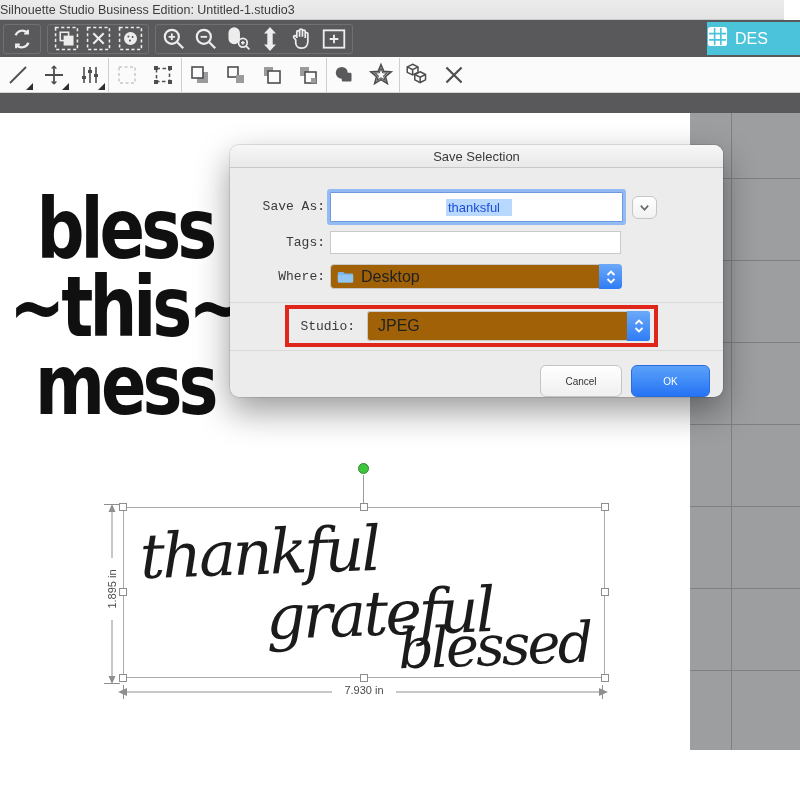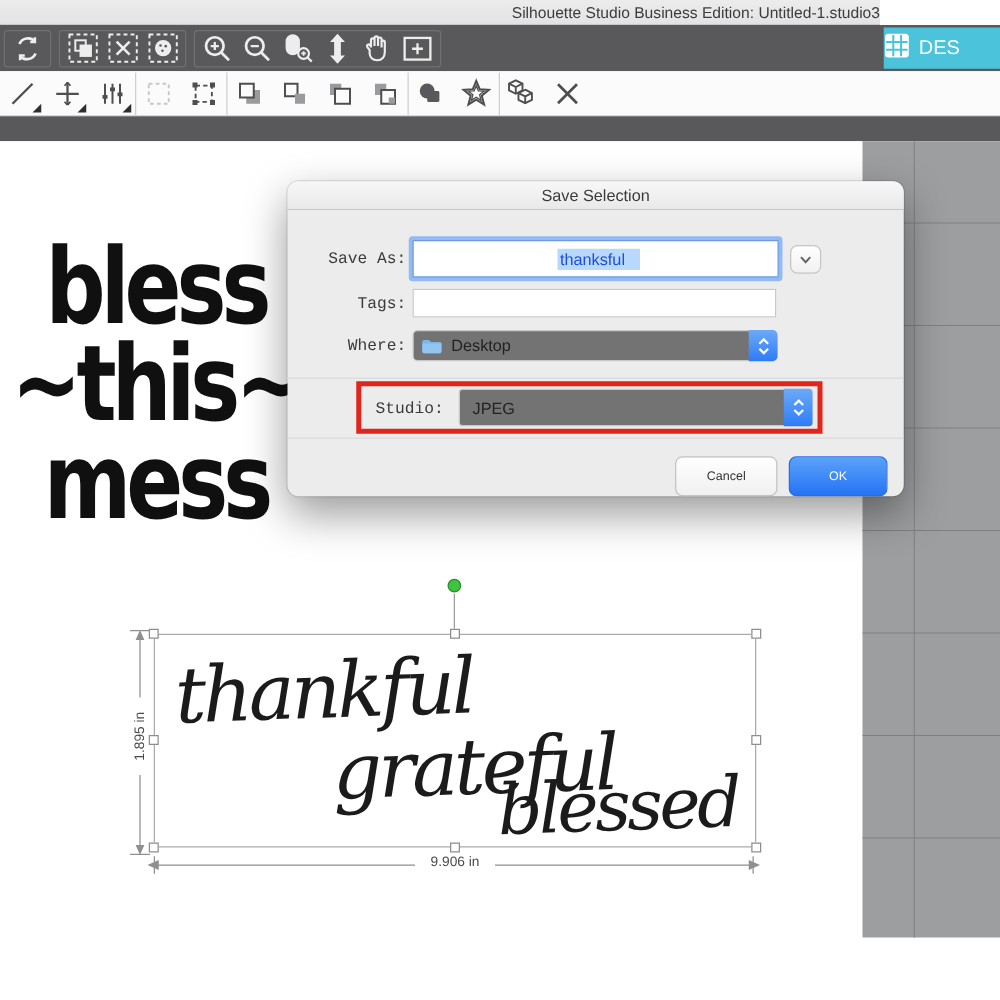--- a/index.html
+++ b/index.html
@@ -8,9 +8,9 @@
   .screen { position:absolute; left:0; top:0; width:800px; height:800px; background:#fff; }
 
   
-  .titlebar { position:absolute; left:0; top:0; width:704px; height:20px;
+  .titlebar { position:absolute; left:0; top:0; width:784px; height:20px;
     background:linear-gradient(#ececec,#e3e3e3); border-bottom:1px solid #c9c9c9;
-    display:flex; align-items:center; justify-content:flex-end;
+    display:flex; align-items:center; justify-content:flex-start;
     font-size:12.5px; color:#3c3c3c; }
   .toolbar1 { position:absolute; left:0; top:20px; width:800px; height:37px;
     background:#59595b; display:flex; align-items:center; }

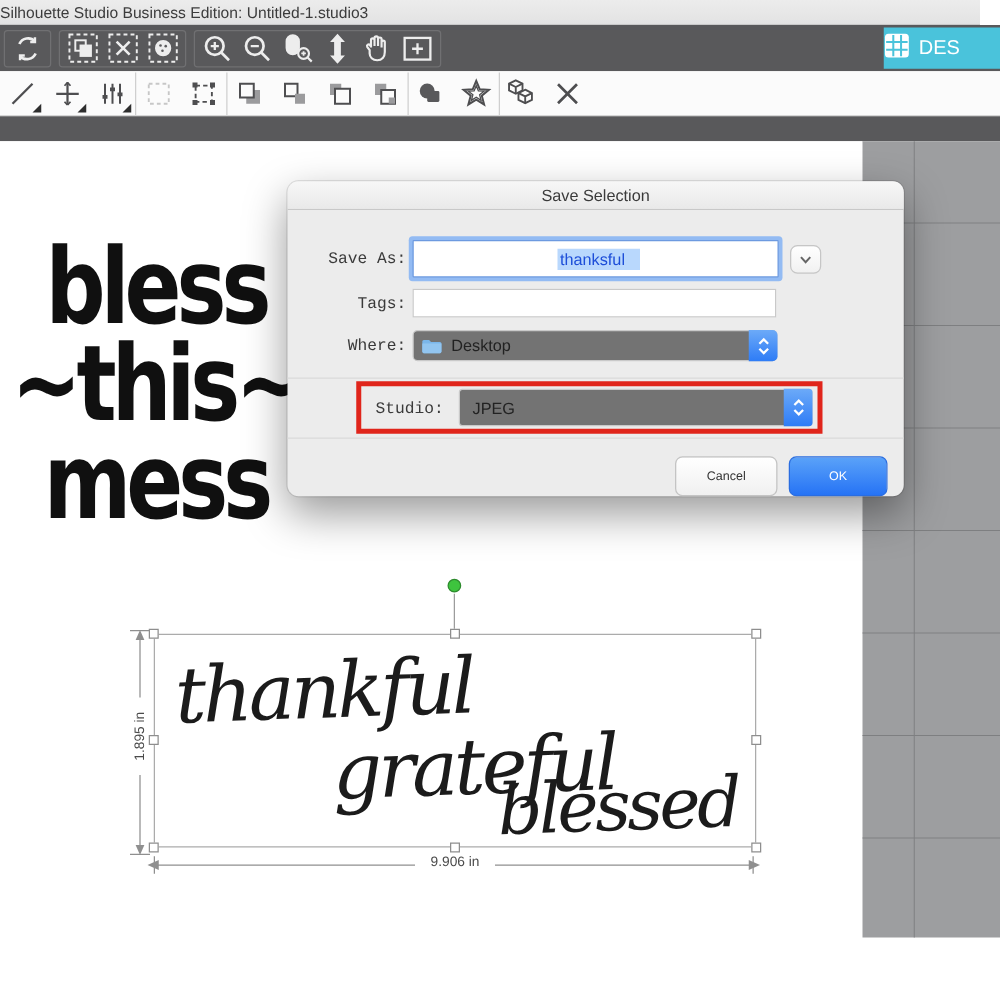--- a/index.html
+++ b/index.html
@@ -83,8 +83,8 @@
     background:linear-gradient(#fff,#f1f1f1); border:1px solid #c6c6c6; border-radius:6px;
     display:flex; align-items:center; justify-content:center; }
   .tags-field { left:100px; top:86px; width:291px; height:23px; padding-left:5px; }
-  .combo { position:absolute; background:#737373; border:1px solid #c9c9c9; border-radius:4px;
-    font-size:13px; color:#222; display:flex; align-items:center; }
+  .combo { position:absolute; background:#a16207; border:1px solid #c9c9c9; border-radius:4px;
+    font-size:16px; color:#222; display:flex; align-items:center; }
   .where-combo { left:100px; top:119px; width:292px; height:25px; padding-left:6px; gap:7px; }
   .stepper { position:absolute; right:-1px; top:-1px; bottom:-1px; width:23px;
     background:linear-gradient(#6caaf8,#2e7cf6); border-radius:0 4px 4px 0;

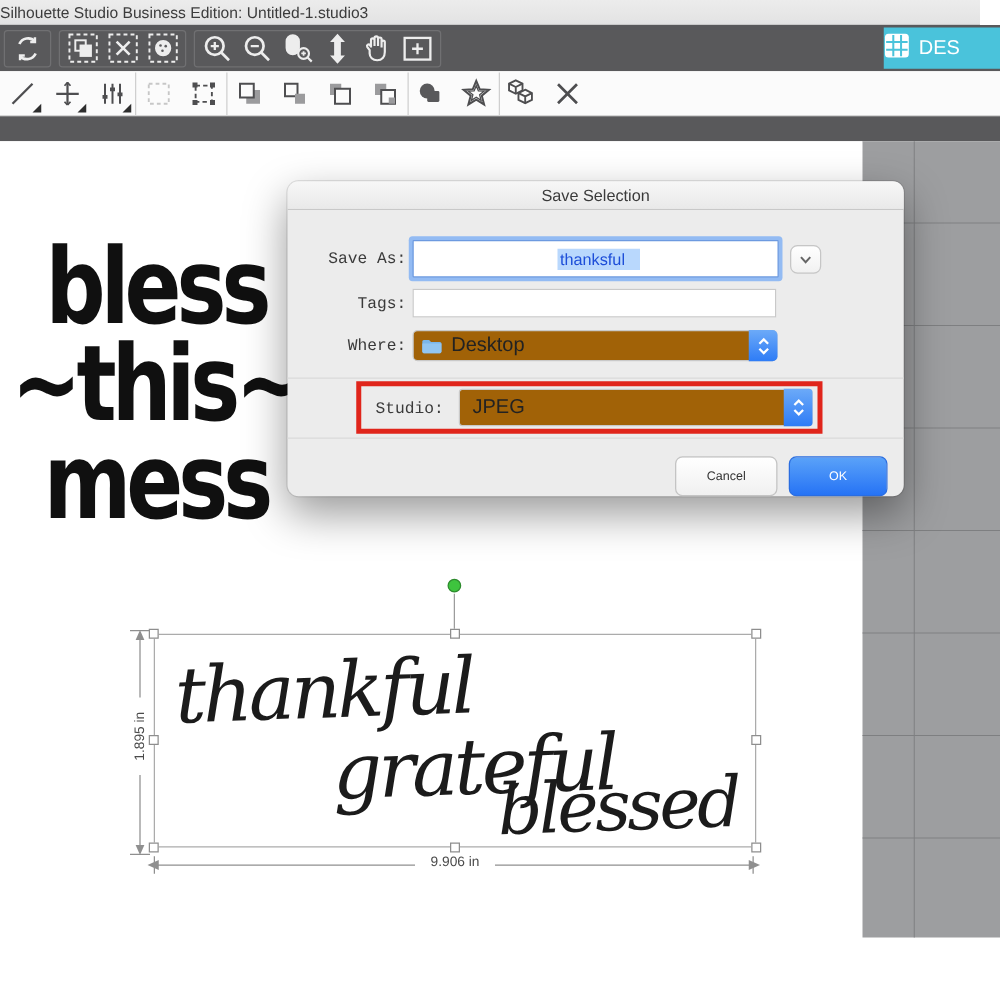--- a/index.html
+++ b/index.html
@@ -331,7 +331,7 @@
     <polygon points="1,10 10,6 10,14" fill="#8f8f8f"></polygon>
     <polygon points="491,10 482,6 482,14" fill="#8f8f8f"></polygon>
   </svg>
-  <div class="dim-label dim-h-label">9.906 in</div>
+  <div class="dim-label dim-h-label">7.930 in</div>
 
   <div class="dialog">
     <div class="dlg-titlebar">

